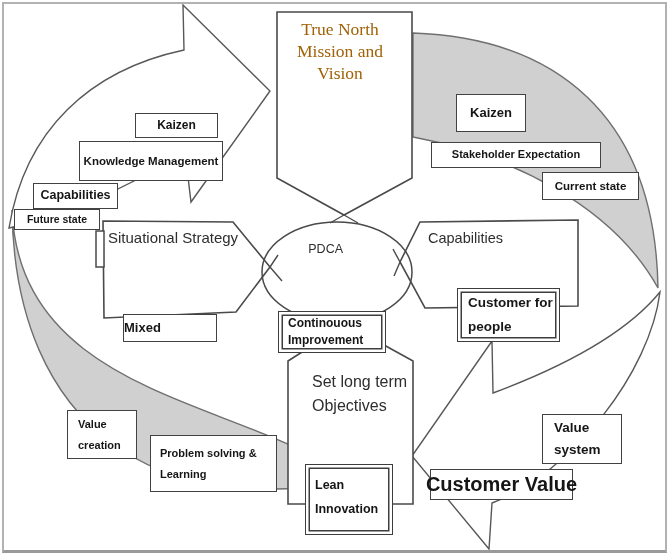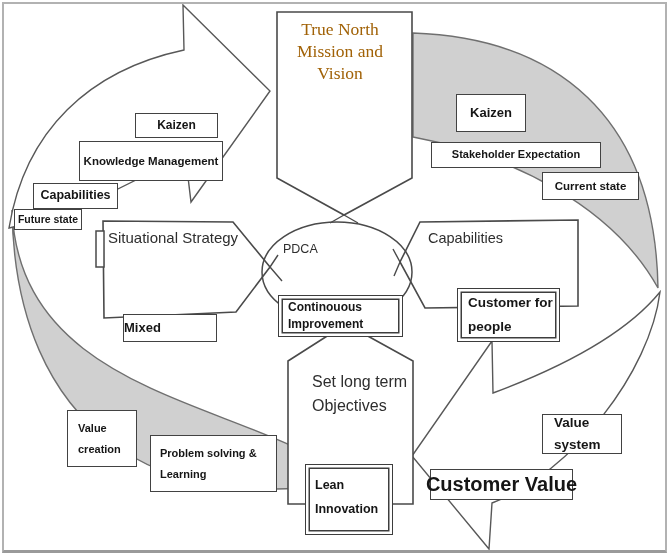--- a/index.html
+++ b/index.html
@@ -56,7 +56,7 @@
   <div class="lbl" style="left:135px;top:76px;width:83px;height:25px;font-size:12px;">Kaizen</div>
   <div class="lbl" style="left:79px;top:104px;width:144px;height:40px;font-size:11.5px;">Knowledge Management</div>
   <div class="lbl" style="left:33px;top:146px;width:85px;height:26px;font-size:12.5px;">Capabilities</div>
-  <div class="lbl" style="left:14px;top:172px;width:68px;height:21px;font-size:10.5px;">Future state</div>
+  <div class="lbl" style="left:14px;top:172px;width:86px;height:21px;font-size:10.5px;">Future state</div>
 
   <div class="lbl" style="left:456px;top:57px;width:70px;height:38px;font-size:13px;">Kaizen</div>
   <div class="lbl" style="left:431px;top:105px;width:170px;height:26px;font-size:11px;">Stakeholder Expectation</div>

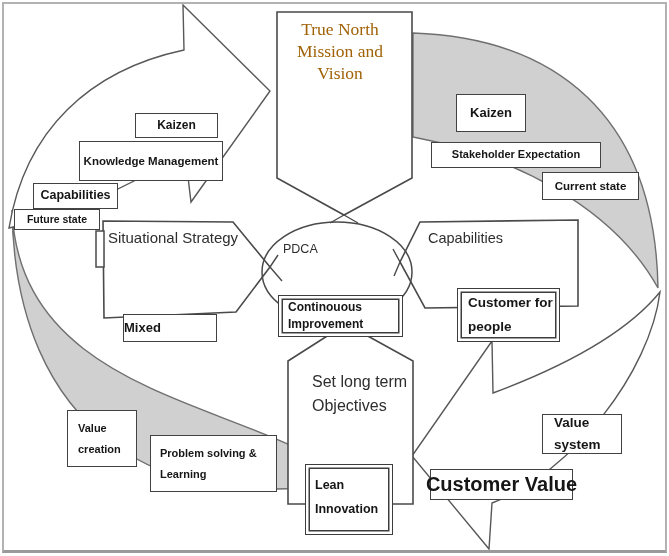--- a/index.html
+++ b/index.html
@@ -65,7 +65,7 @@
   <div class="hd" style="left:108px;top:229px;font-size:15px;">Situational Strategy</div>
   <div class="lbl left" style="left:123px;top:277px;width:94px;height:28px;font-size:13px;padding-left:0;">Mixed</div>
 
-  <div class="hd" style="left:283px;top:242px;width:60px;font-size:12.5px;text-align:left;">PDCA</div>
+  <div class="hd" style="left:283px;top:242px;width:60px;font-size:12.5px;text-align:right;">PDCA</div>
   <div class="lbl dbl left wrap" style="left:278px;top:258px;width:125px;height:42px;font-size:12px;padding-left:9px;line-height:1.42;">Continouous Improvement</div>
 
   <div class="hd" style="left:428px;top:230px;font-size:14.5px;">Capabilities</div>

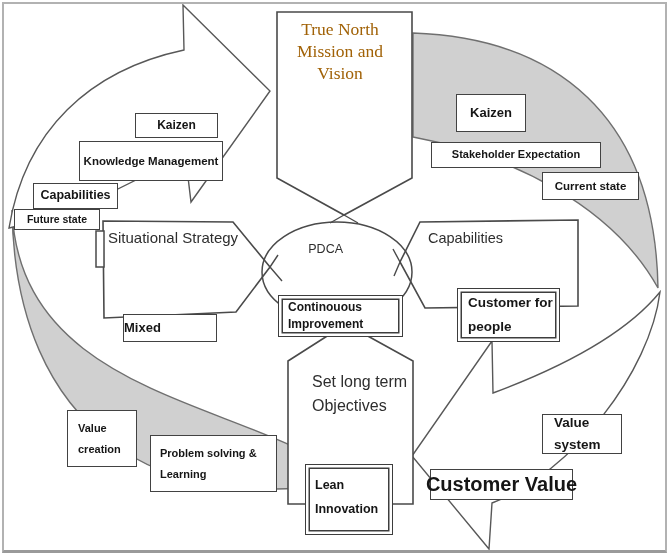--- a/index.html
+++ b/index.html
@@ -66,7 +66,7 @@
   <div class="lbl left" style="left:123px;top:277px;width:94px;height:28px;font-size:13px;padding-left:0;">Mixed</div>
 
   <div class="hd" style="left:283px;top:242px;width:60px;font-size:12.5px;text-align:right;">PDCA</div>
-  <div class="lbl dbl left wrap" style="left:278px;top:258px;width:125px;height:42px;font-size:12px;padding-left:9px;line-height:1.42;">Continouous Improvement</div>
+  <div class="lbl dbl left wrap" style="left:278px;top:274px;width:108px;height:42px;font-size:12px;padding-left:9px;line-height:1.42;">Continouous Improvement</div>
 
   <div class="hd" style="left:428px;top:230px;font-size:14.5px;">Capabilities</div>
   <div class="lbl dbl left wrap" style="left:457px;top:251px;width:103px;height:54px;font-size:13.5px;padding-left:10px;line-height:1.8;">Customer for people</div>

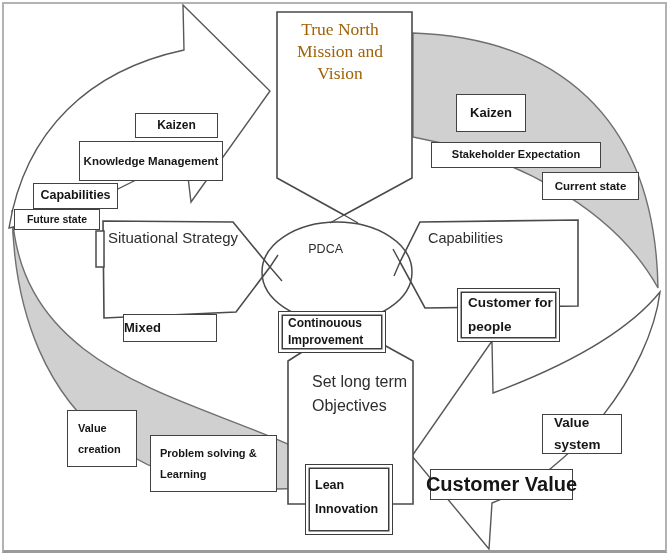--- a/index.html
+++ b/index.html
@@ -74,7 +74,7 @@
   <div class="hd wrap" style="left:312px;top:370px;width:105px;font-size:16px;line-height:1.5;white-space:normal;">Set long term Objectives</div>
   <div class="lbl dbl left top wrap" style="left:305px;top:427px;width:88px;height:71px;font-size:12.5px;padding:9px 4px 0 9px;line-height:1.9;">Lean Innovation</div>
 
-  <div class="lbl left wrap" style="left:67px;top:373px;width:70px;height:57px;font-size:11px;padding-left:10px;line-height:1.85;">Value creation</div>
+  <div class="lbl left wrap" style="left:67px;top:373px;width:70px;height:49px;font-size:11px;padding-left:10px;line-height:1.85;">Value creation</div>
   <div class="lbl left wrap" style="left:150px;top:398px;width:127px;height:57px;font-size:11px;padding-left:9px;padding-right:8px;line-height:1.85;">Problem solving &amp; Learning</div>
 
   <div class="lbl left wrap" style="left:542px;top:377px;width:80px;height:40px;font-size:13.5px;padding-left:11px;line-height:1.65;">Value system</div>

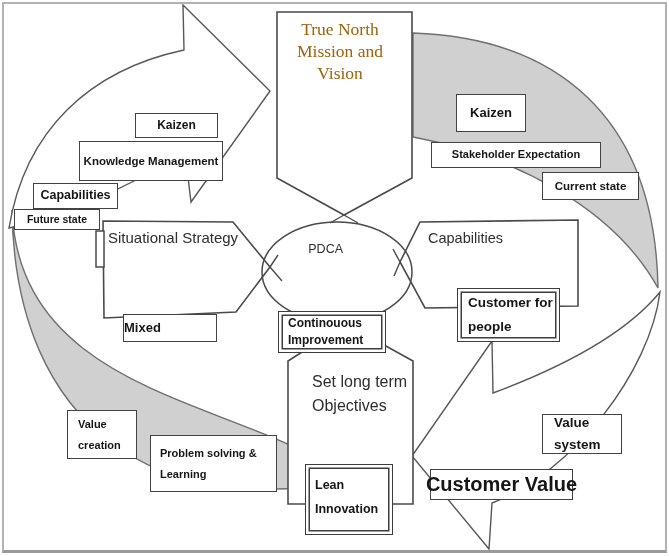--- a/index.html
+++ b/index.html
@@ -77,7 +77,7 @@
   <div class="lbl left wrap" style="left:67px;top:373px;width:70px;height:49px;font-size:11px;padding-left:10px;line-height:1.85;">Value creation</div>
   <div class="lbl left wrap" style="left:150px;top:398px;width:127px;height:57px;font-size:11px;padding-left:9px;padding-right:8px;line-height:1.85;">Problem solving &amp; Learning</div>
 
-  <div class="lbl left wrap" style="left:542px;top:377px;width:80px;height:40px;font-size:13.5px;padding-left:11px;line-height:1.65;">Value system</div>
+  <div class="lbl left wrap" style="left:542px;top:377px;width:80px;height:50px;font-size:13.5px;padding-left:11px;line-height:1.65;">Value system</div>
   <div class="lbl" style="left:430px;top:432px;width:143px;height:31px;font-size:20px;">Customer Value</div>
 
   <div class="frame"></div>

